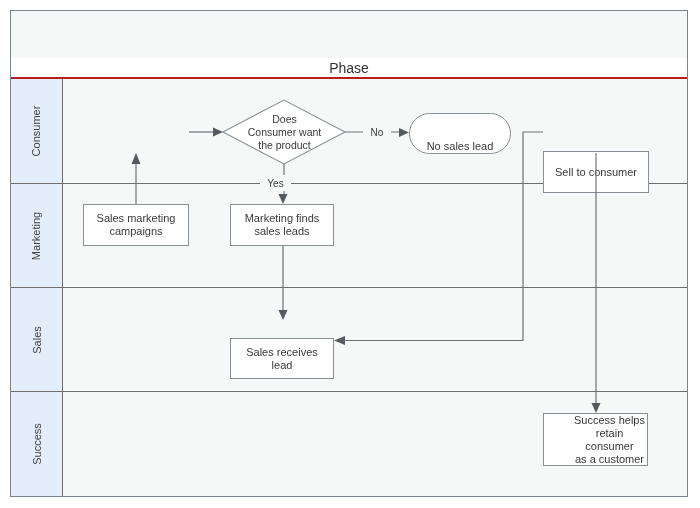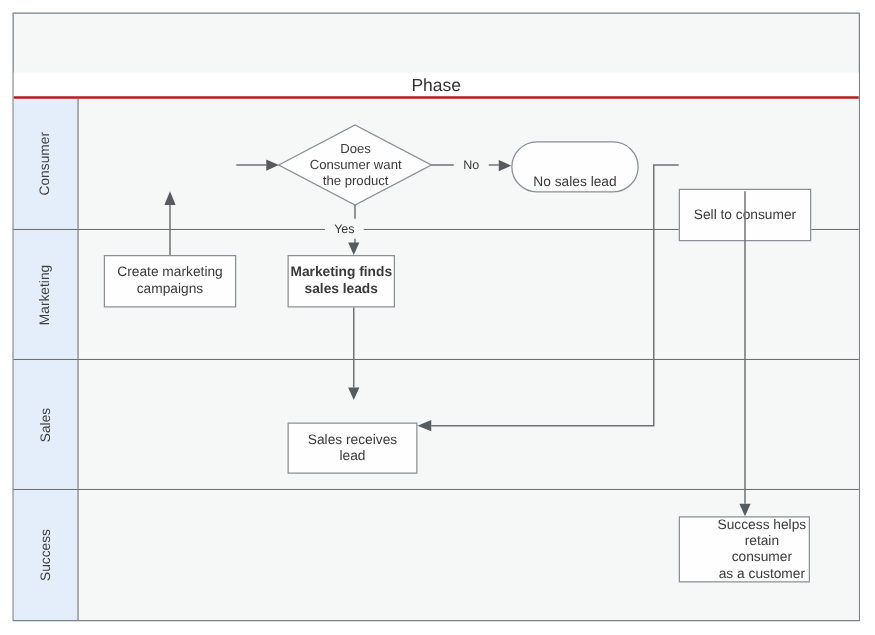--- a/index.html
+++ b/index.html
@@ -94,7 +94,7 @@
     <span>Sell to consumer</span>
   </div>
   <div class="node" style="left:72px;top:193px;width:106px;height:42px;">
-    <span>Create marketing
+    <span>Sales marketing
 campaigns</span>
   </div>
   <div class="node" style="left:219px;top:193px;width:86px;height:42px;font-weight:bold;">

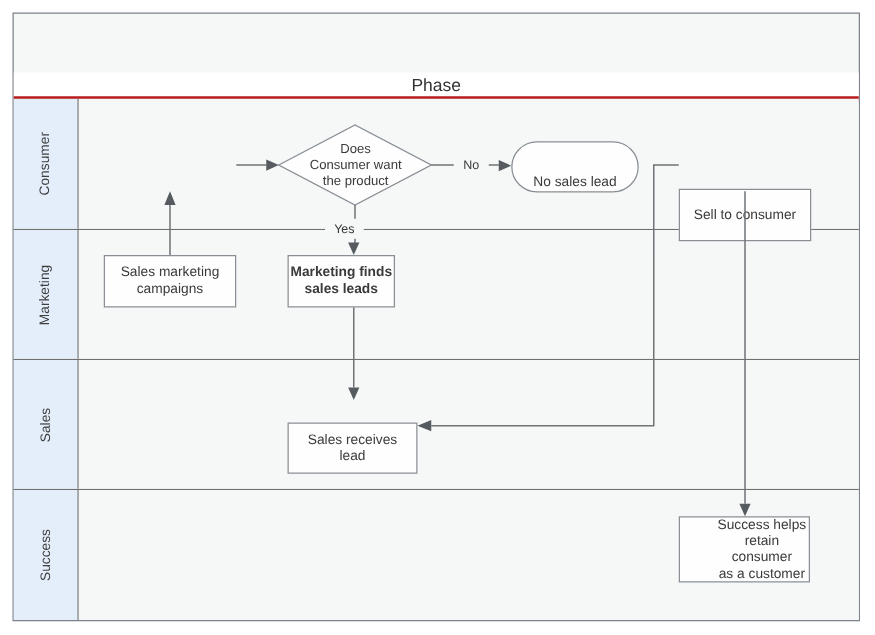--- a/index.html
+++ b/index.html
@@ -97,7 +97,7 @@
     <span>Sales marketing
 campaigns</span>
   </div>
-  <div class="node" style="left:219px;top:193px;width:86px;height:42px;font-weight:bold;">
+  <div class="node" style="left:219px;top:193px;width:104px;height:42px;">
     <span>Marketing finds
 sales leads</span>
   </div>

